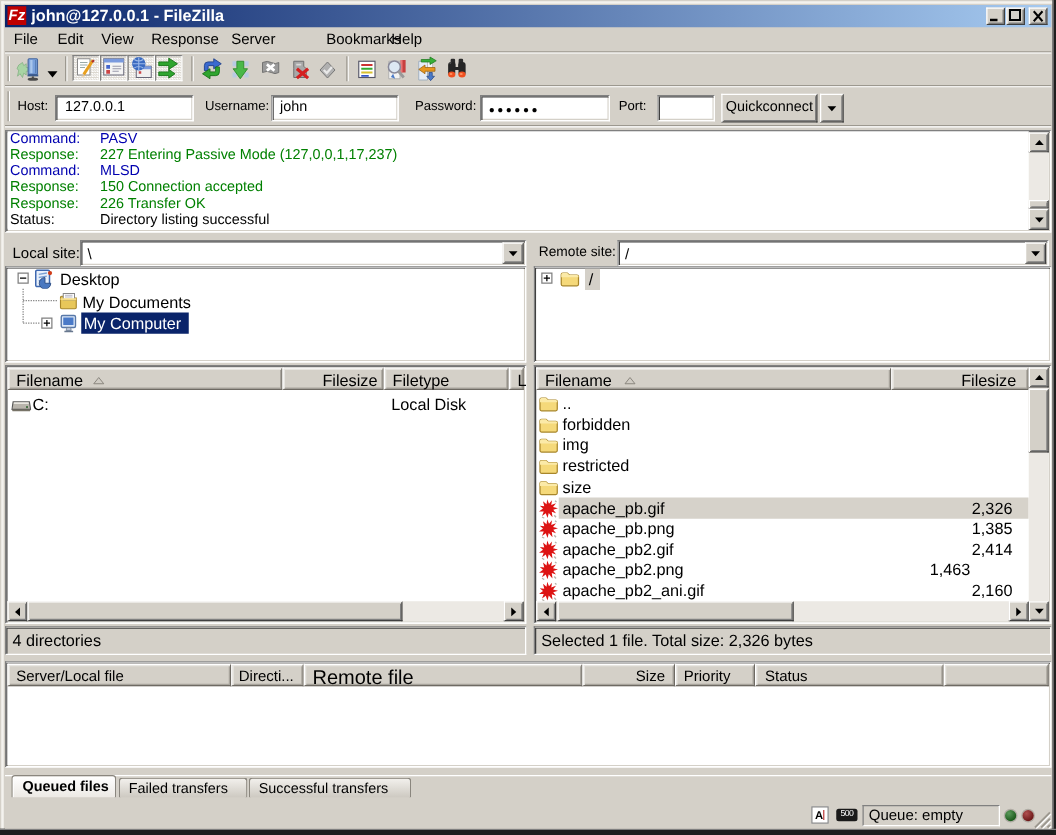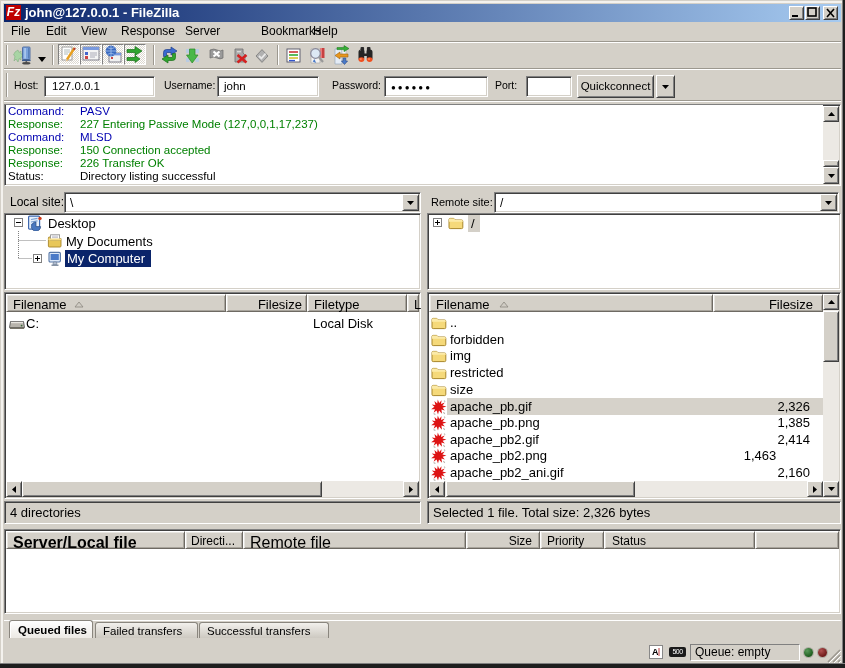--- a/index.html
+++ b/index.html
@@ -412,7 +412,7 @@
 <div class="abs s2" style="left:4px;top:529px;width:837px;height:85px;background:#fff;"></div>
 <div class="abs" id="queue" style="left:6px;top:531px;width:833px;height:81px;background:#fff;"></div>
 <div class="abs hdr" style="left:6px;top:531px;width:179px;height:18px;">
-    <div style="margin:2px 0 0 6px;font-size:16px;font-weight:bold;">Server/Local file</div>
+    <div style="margin:2px 0 0 6px;font-size:12px;">Server/Local file</div>
   </div>
 <div class="abs hdr" style="left:185px;top:531px;width:58px;height:18px;">
     <div style="margin:2px 0 0 5px;font-size:12px;">Directi...</div>

